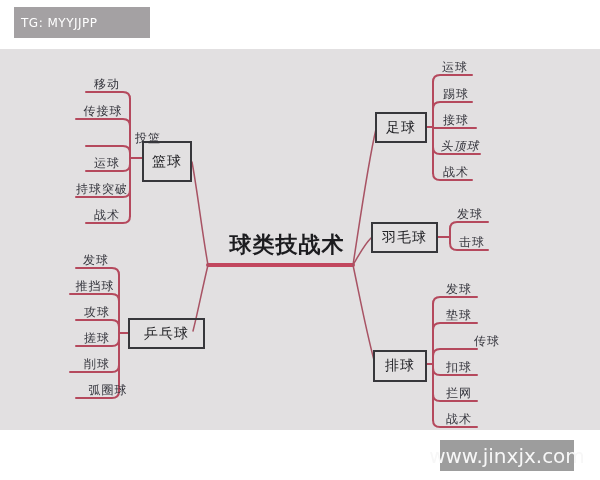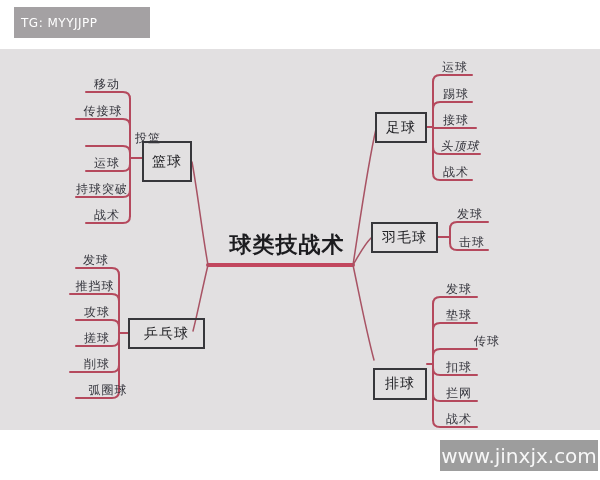--- a/index.html
+++ b/index.html
@@ -16,7 +16,7 @@
   .node-pingpong{left:128px;top:318px;width:77px;height:31px;}
   .node-soccer{left:375px;top:112px;width:52px;height:31px;}
   .node-badminton{left:371px;top:222px;width:67px;height:31px;}
-  .node-volleyball{left:373px;top:368px;width:54px;height:32px;}
+  .node-volleyball{left:373px;top:350px;width:54px;height:32px;}
   .leaf{position:absolute;transform:translateX(-50%);font-size:12px;color:#35353d;letter-spacing:1px;white-space:nowrap;}
 </style>
 </head>

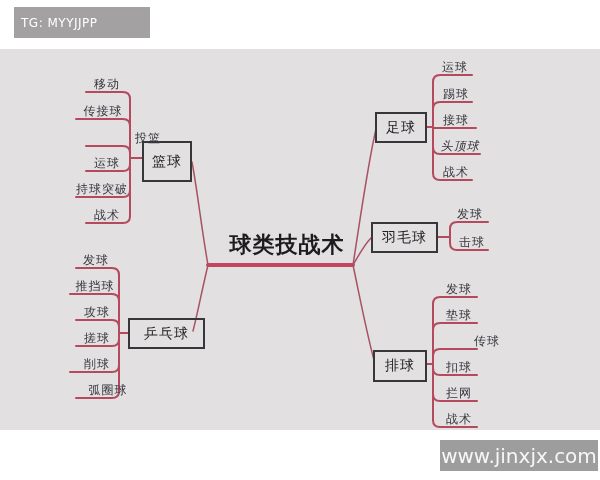--- a/index.html
+++ b/index.html
@@ -8,7 +8,7 @@
   .canvas{position:absolute;left:0;top:49px;width:600px;height:381px;background:#e2e0e1;}
   .badge{position:absolute;display:flex;align-items:center;color:#ffffff;}
   .badge-top{left:14px;top:7px;width:136px;height:31px;background:#a4a1a3;font-size:12px;padding-left:7px;box-sizing:border-box;letter-spacing:0.5px;}
-  .badge-bottom{left:440px;top:440px;width:158px;height:31px;background:#9d9d9d;font-size:20px;justify-content:center;color:#f7f7f7;}
+  .badge-bottom{left:440px;top:440px;width:134px;height:31px;background:#9d9d9d;font-size:20px;justify-content:center;color:#f7f7f7;}
   svg.links{position:absolute;left:0;top:0;width:600px;height:480px;}
   .center-title{position:absolute;left:287px;top:230px;transform:translateX(-50%);font-size:22px;font-weight:bold;color:#1c1c1f;letter-spacing:1px;white-space:nowrap;}
   .node{position:absolute;box-sizing:border-box;border:2px solid #37373b;border-radius:0;display:flex;align-items:center;justify-content:center;font-size:14px;color:#222226;letter-spacing:1px;white-space:nowrap;}

